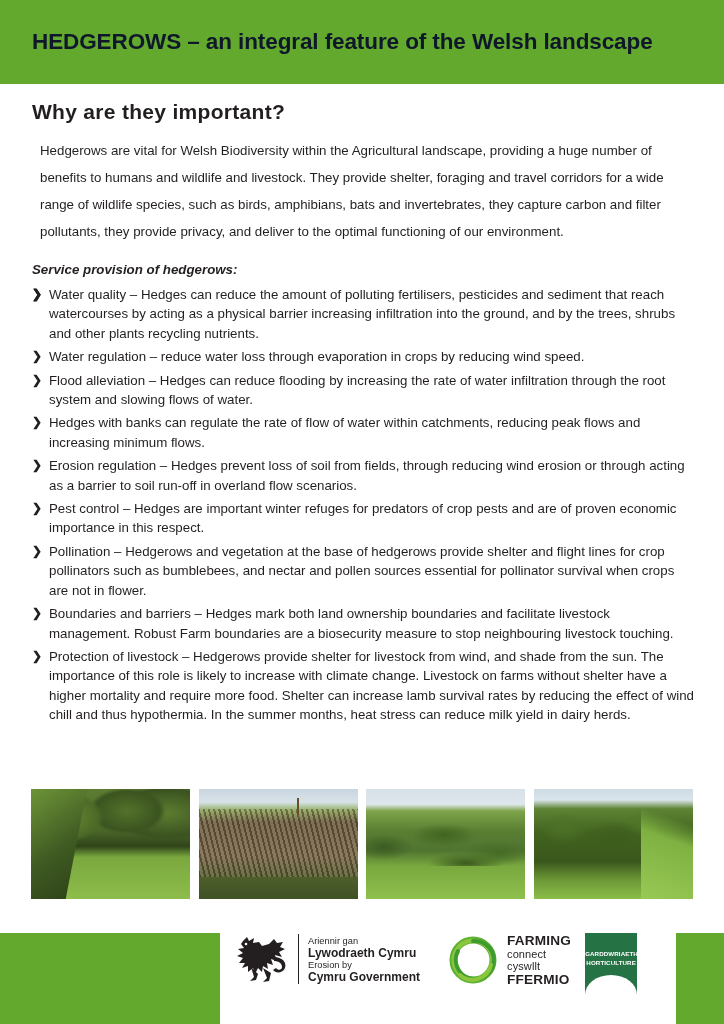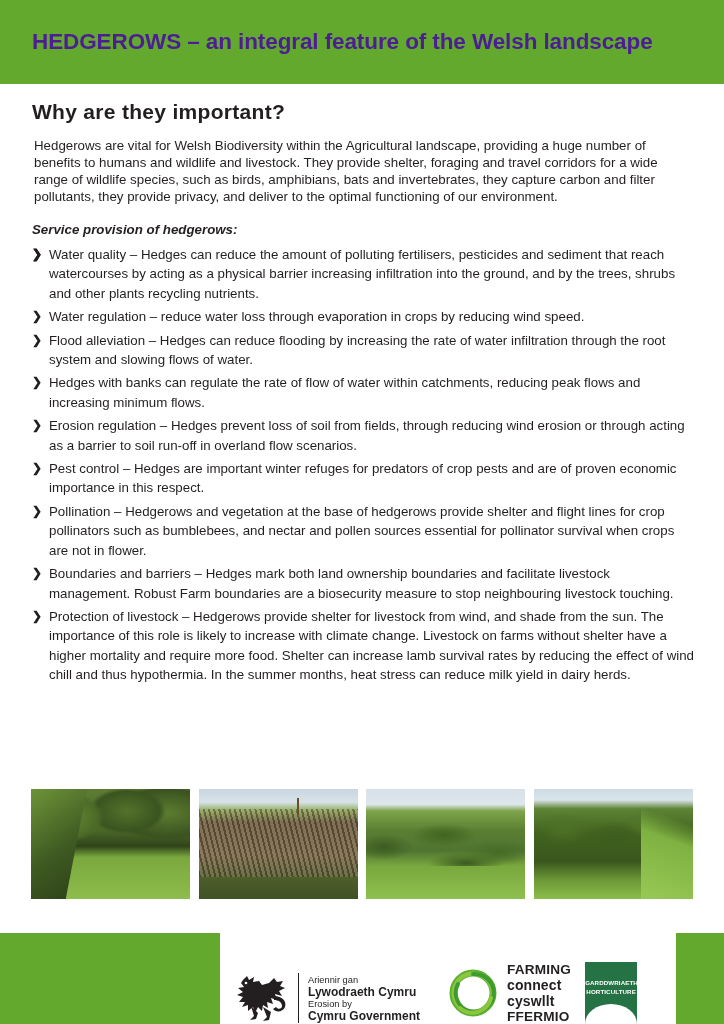--- a/index.html
+++ b/index.html
@@ -28,7 +28,7 @@
   }
   .header-title {
     margin-left: 32px;
-    color: #4c1d95;
+    color: #0f172a;
     font-size: 22.5px;
     letter-spacing: -0.1px;
     white-space: nowrap;

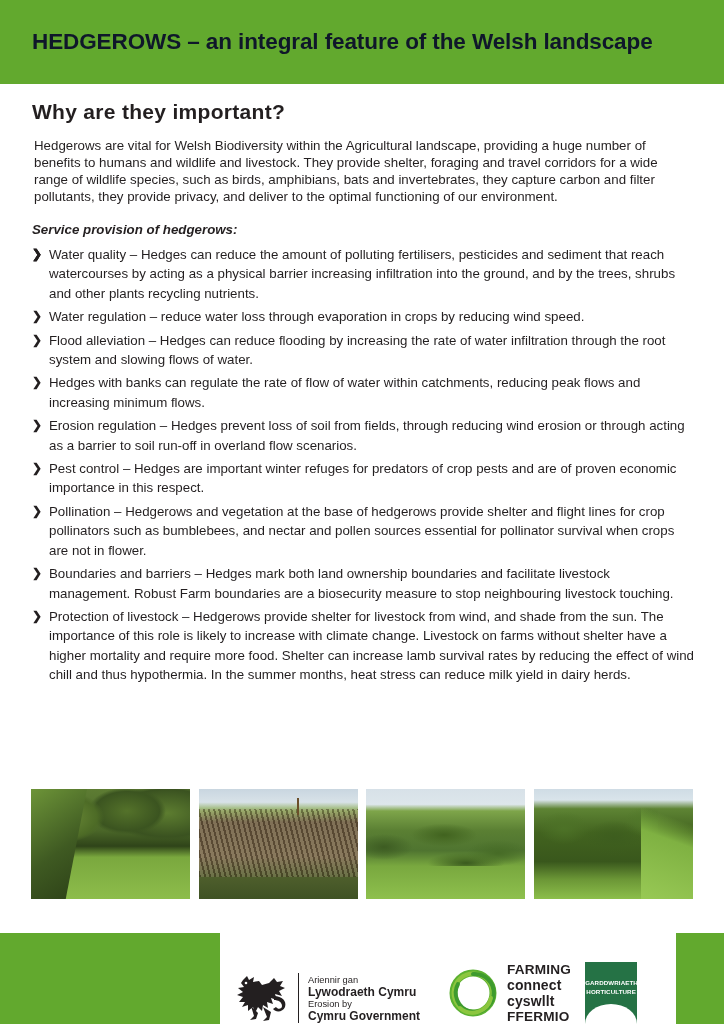--- a/index.html
+++ b/index.html
@@ -52,8 +52,8 @@
   }
   .intro {
     font-size: 13.3px;
-    line-height: 17px;
-    margin: 0 0 17px 2px;
+    line-height: 27px;
+    margin: 0 0 17px 8px;
     text-align: left;
   }
   .subhead {

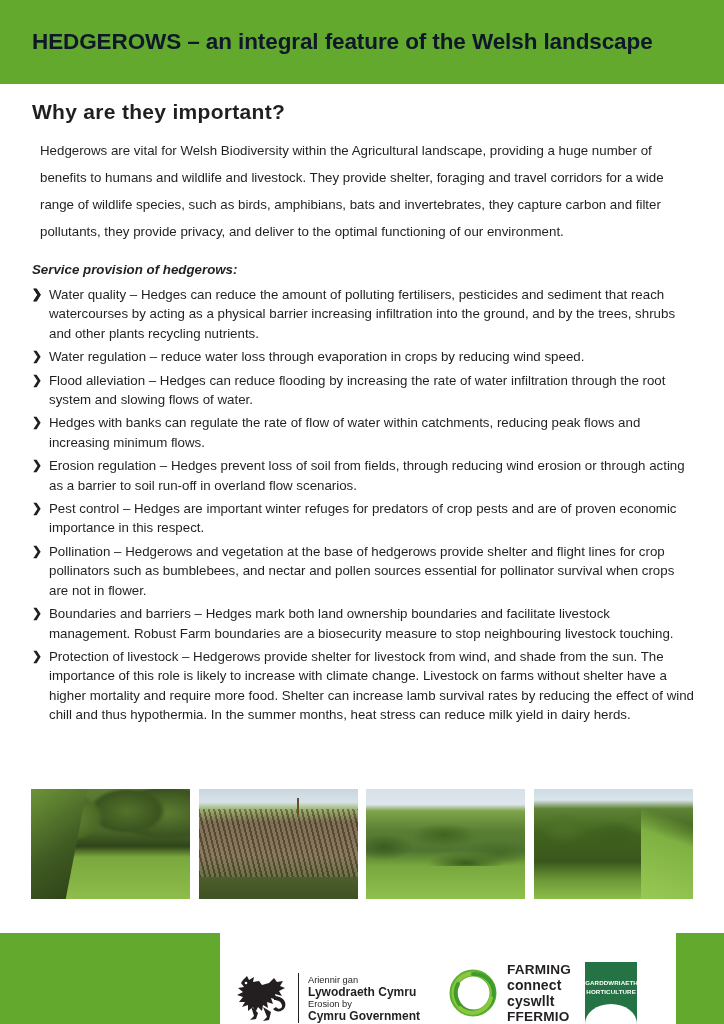--- a/index.html
+++ b/index.html
@@ -190,7 +190,7 @@
     width: 456px; height: 91px;
     background: #ffffff;
     display: flex;
-    align-items: flex-end;
+    align-items: flex-start;
     padding-left: 10px;
     box-sizing: border-box;
   }

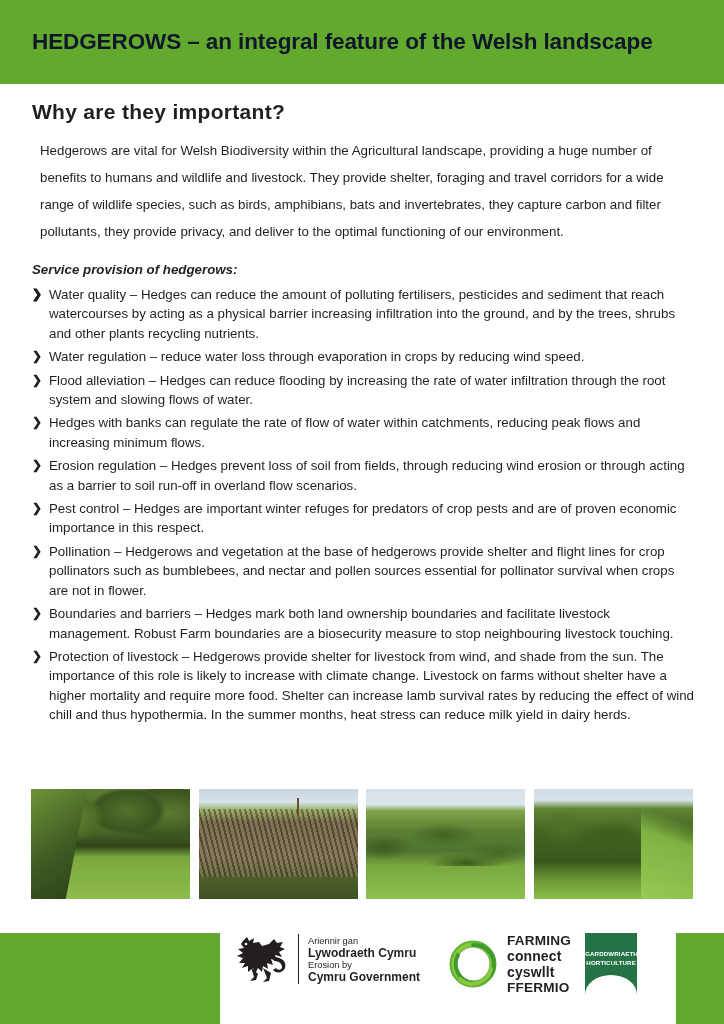--- a/index.html
+++ b/index.html
@@ -210,7 +210,7 @@
   .fc-swirl { width: 50px; height: 50px; }
   .fc-text { margin-left: 9px; color: #231f20; }
   .fc-text .big { font-weight: bold; font-size: 13.6px; letter-spacing: 0.2px; display: block; }
-  .fc-text .small { font-size: 14px; display: block; letter-spacing: 0.1px; font-weight: bold; }
+  .fc-text .small { font-size: 11px; display: block; letter-spacing: 0.1px; }
 
   
   .hort-logo {

